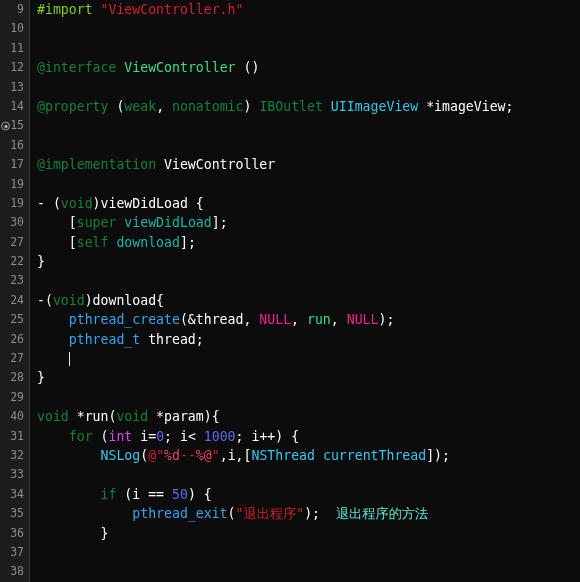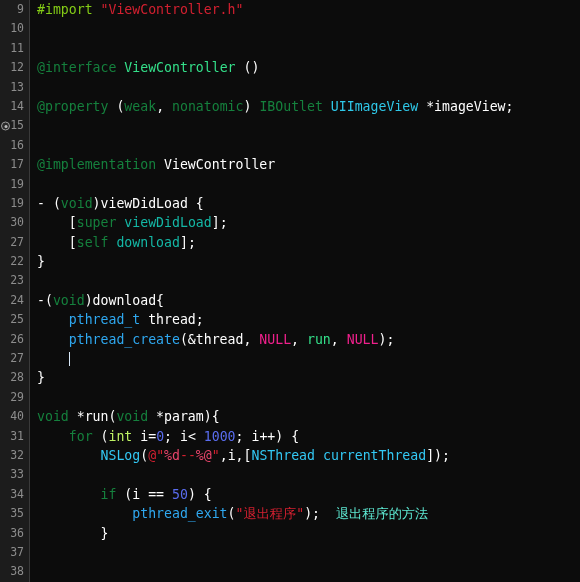--- a/index.html
+++ b/index.html
@@ -181,8 +181,8 @@
       <div class="cline"><span class="t-plain">}</span></div>
       <div class="cline"></div>
       <div class="cline"><span class="t-plain">-(</span><span class="t-key">void</span><span class="t-plain">)download{</span></div>
+      <div class="cline"><span class="t-plain">    </span><span class="t-fn">pthread_create</span><span class="t-plain">(&amp;thread, </span><span class="t-const">NULL</span><span class="t-plain">, </span><span class="t-type">run</span><span class="t-plain">, </span><span class="t-const">NULL</span><span class="t-plain">);</span></div>
       <div class="cline"><span class="t-plain">    </span><span class="t-fn">pthread_t</span><span class="t-plain"> thread;</span></div>
-      <div class="cline"><span class="t-plain">    </span><span class="t-fn">pthread_create</span><span class="t-plain">(&amp;thread, </span><span class="t-const">NULL</span><span class="t-plain">, </span><span class="t-type">run</span><span class="t-plain">, </span><span class="t-const">NULL</span><span class="t-plain">);</span></div>
       <div class="cline"><span class="t-plain">    </span><span class="caret"></span></div>
       <div class="cline"><span class="t-plain">}</span></div>
       <div class="cline"></div>

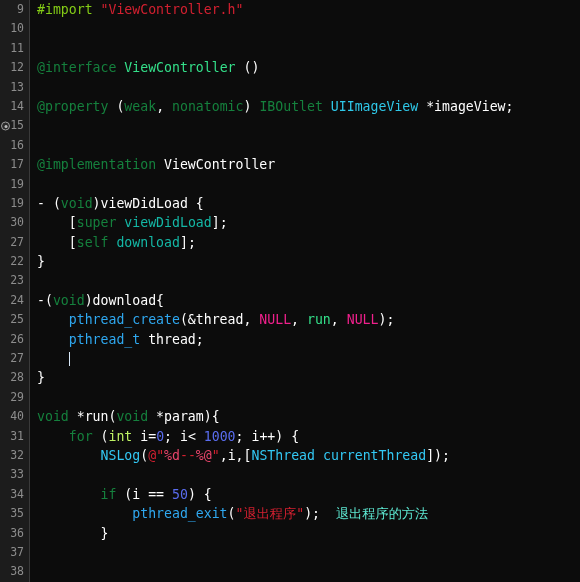--- a/index.html
+++ b/index.html
@@ -105,7 +105,7 @@
   .t-str     { color: #d32030; }
   .t-strfmt  { color: #e8456b; }
   .t-key     { color: #15803d; text-align: right; }
-  .t-kw2     { color: #bef264; }
+  .t-kw2     { color: #d946ef; }
   .t-type    { color: #34e08a; }
   .t-fn      { color: #2fa8f0; }
   .t-fn2     { color: #33c9f5; }

